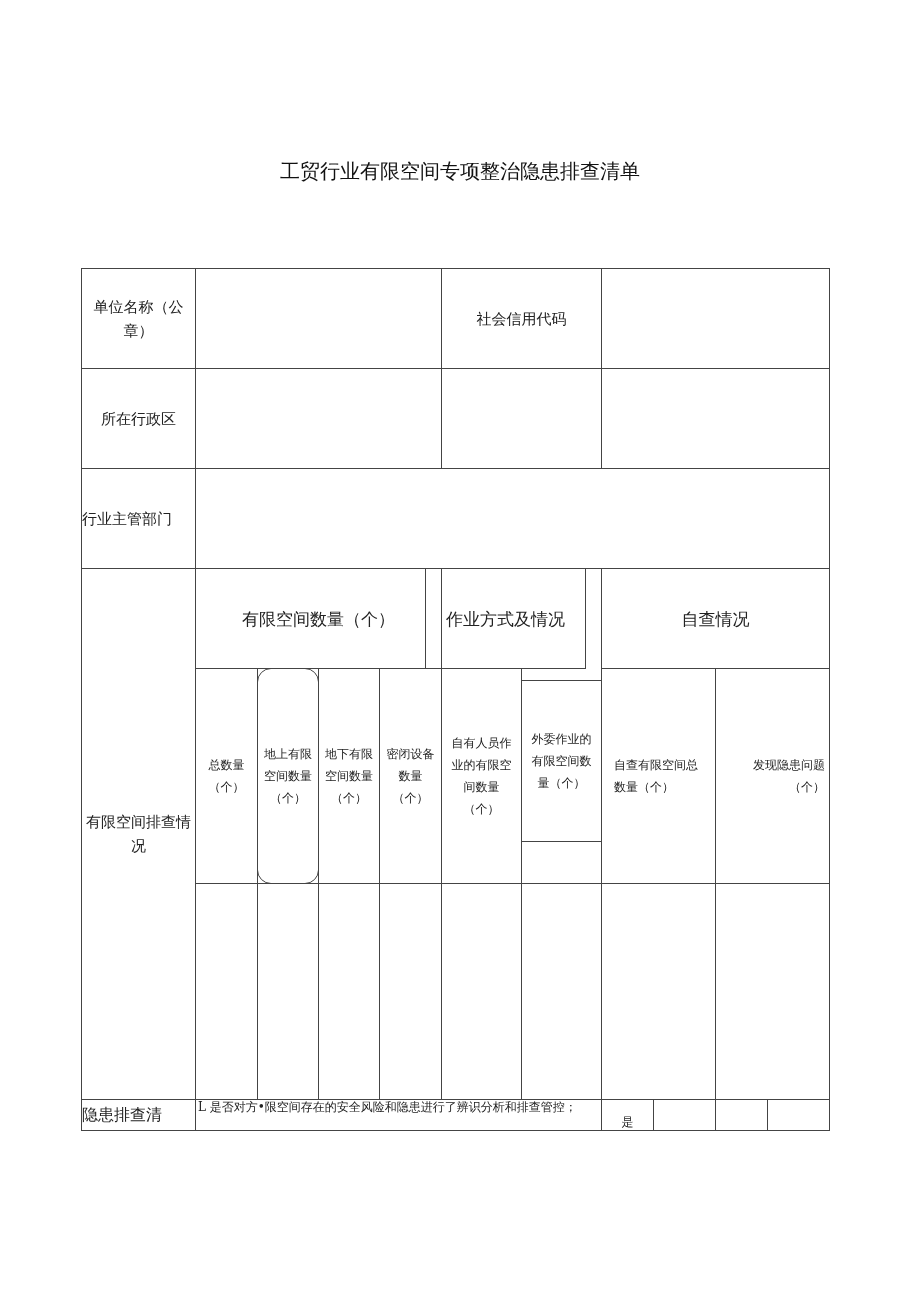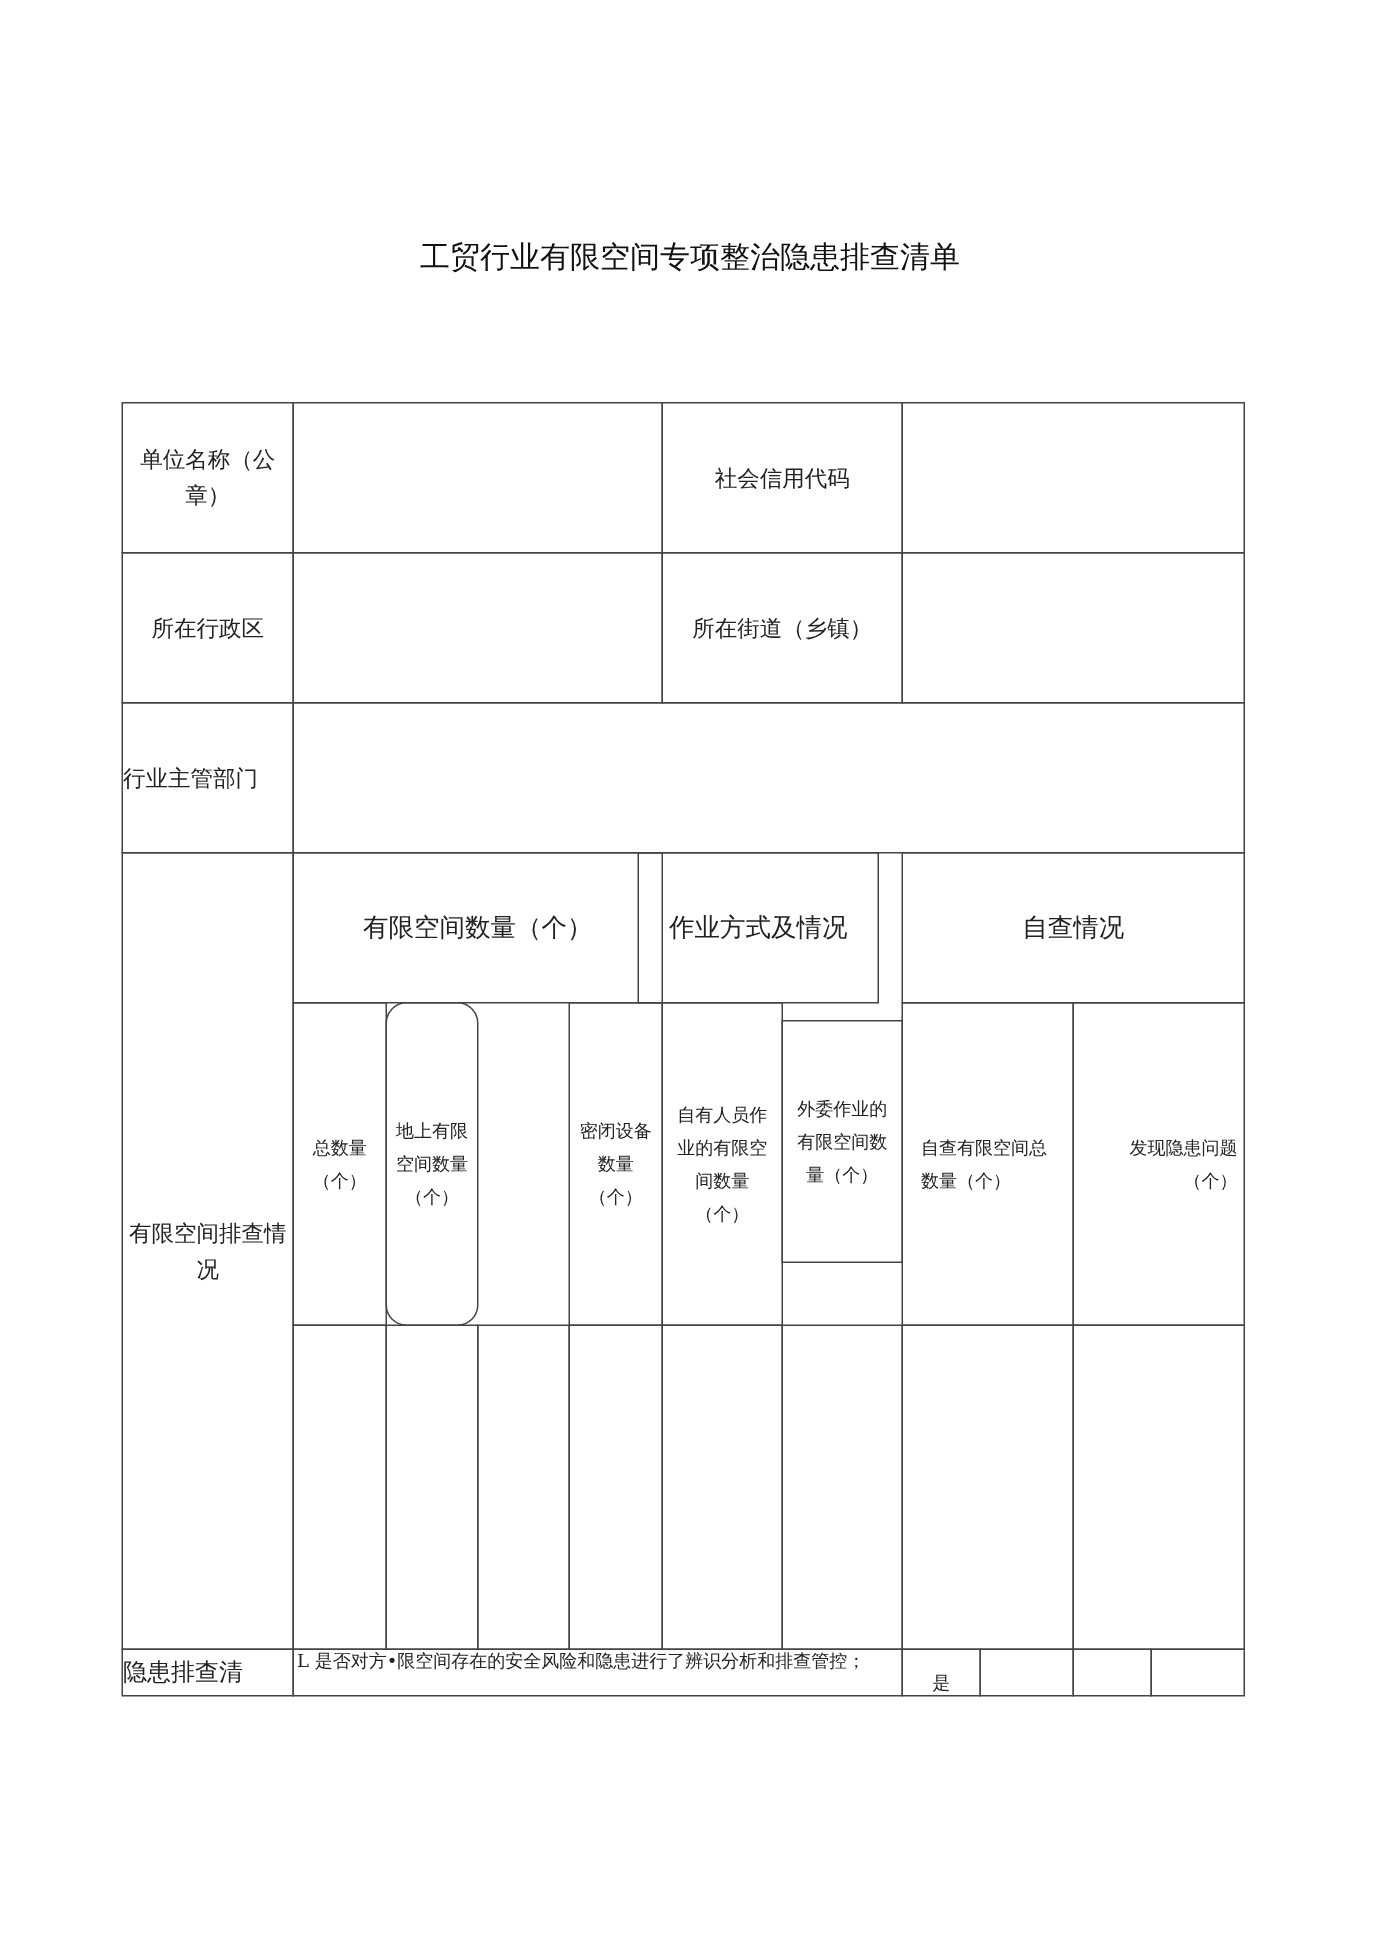--- a/index.html
+++ b/index.html
@@ -21,7 +21,7 @@
 
 <div class="grid">
 
-  <div class="cell" style="left:0;top:0;width:115px;height:101px;padding:0 4px;font-family:Liberation Serif, serif;">单位名称（公章）</div>
+  <div class="cell" style="left:0;top:0;width:115px;height:101px;padding:0 4px;">单位名称（公章）</div>
   <div class="cell" style="left:114px;top:0;width:247px;height:101px;"></div>
   <div class="cell" style="left:360px;top:0;width:161px;height:101px;">社会信用代码</div>
   <div class="cell" style="left:520px;top:0;width:229px;height:101px;"></div>

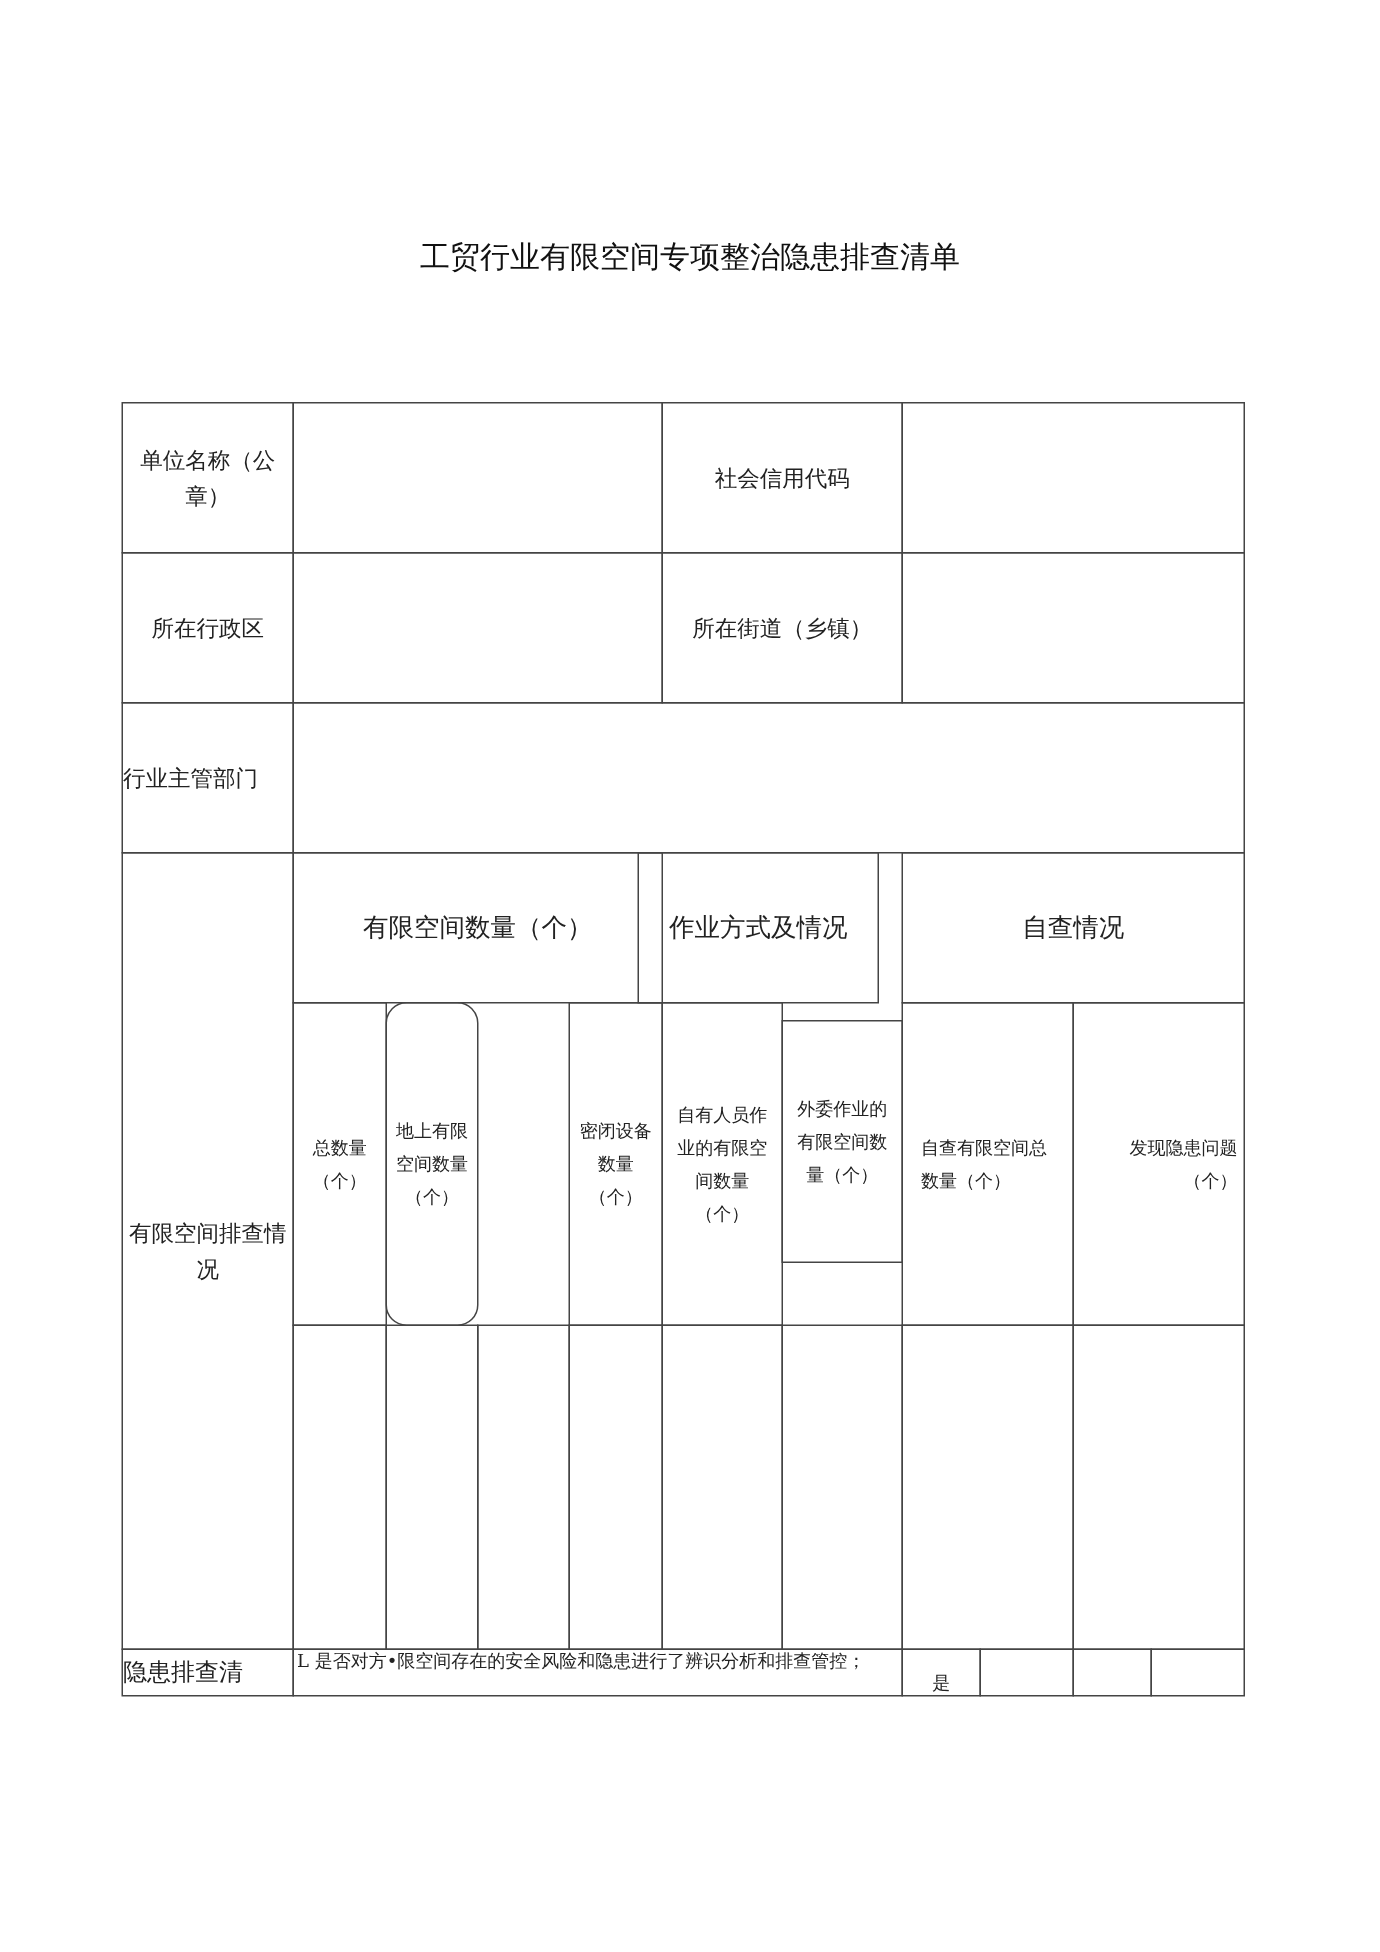--- a/index.html
+++ b/index.html
@@ -28,7 +28,6 @@
 
   <div class="cell" style="left:0;top:100px;width:115px;height:101px;">所在行政区</div>
   <div class="cell" style="left:114px;top:100px;width:247px;height:101px;"></div>
-  <div class="cell" style="left:360px;top:100px;width:161px;height:101px;">所在街道（乡镇）</div>
   <div class="cell" style="left:520px;top:100px;width:229px;height:101px;"></div>
 
   <div class="cell" style="left:0;top:200px;width:115px;height:101px;justify-content:flex-start;">行业主管部门</div>

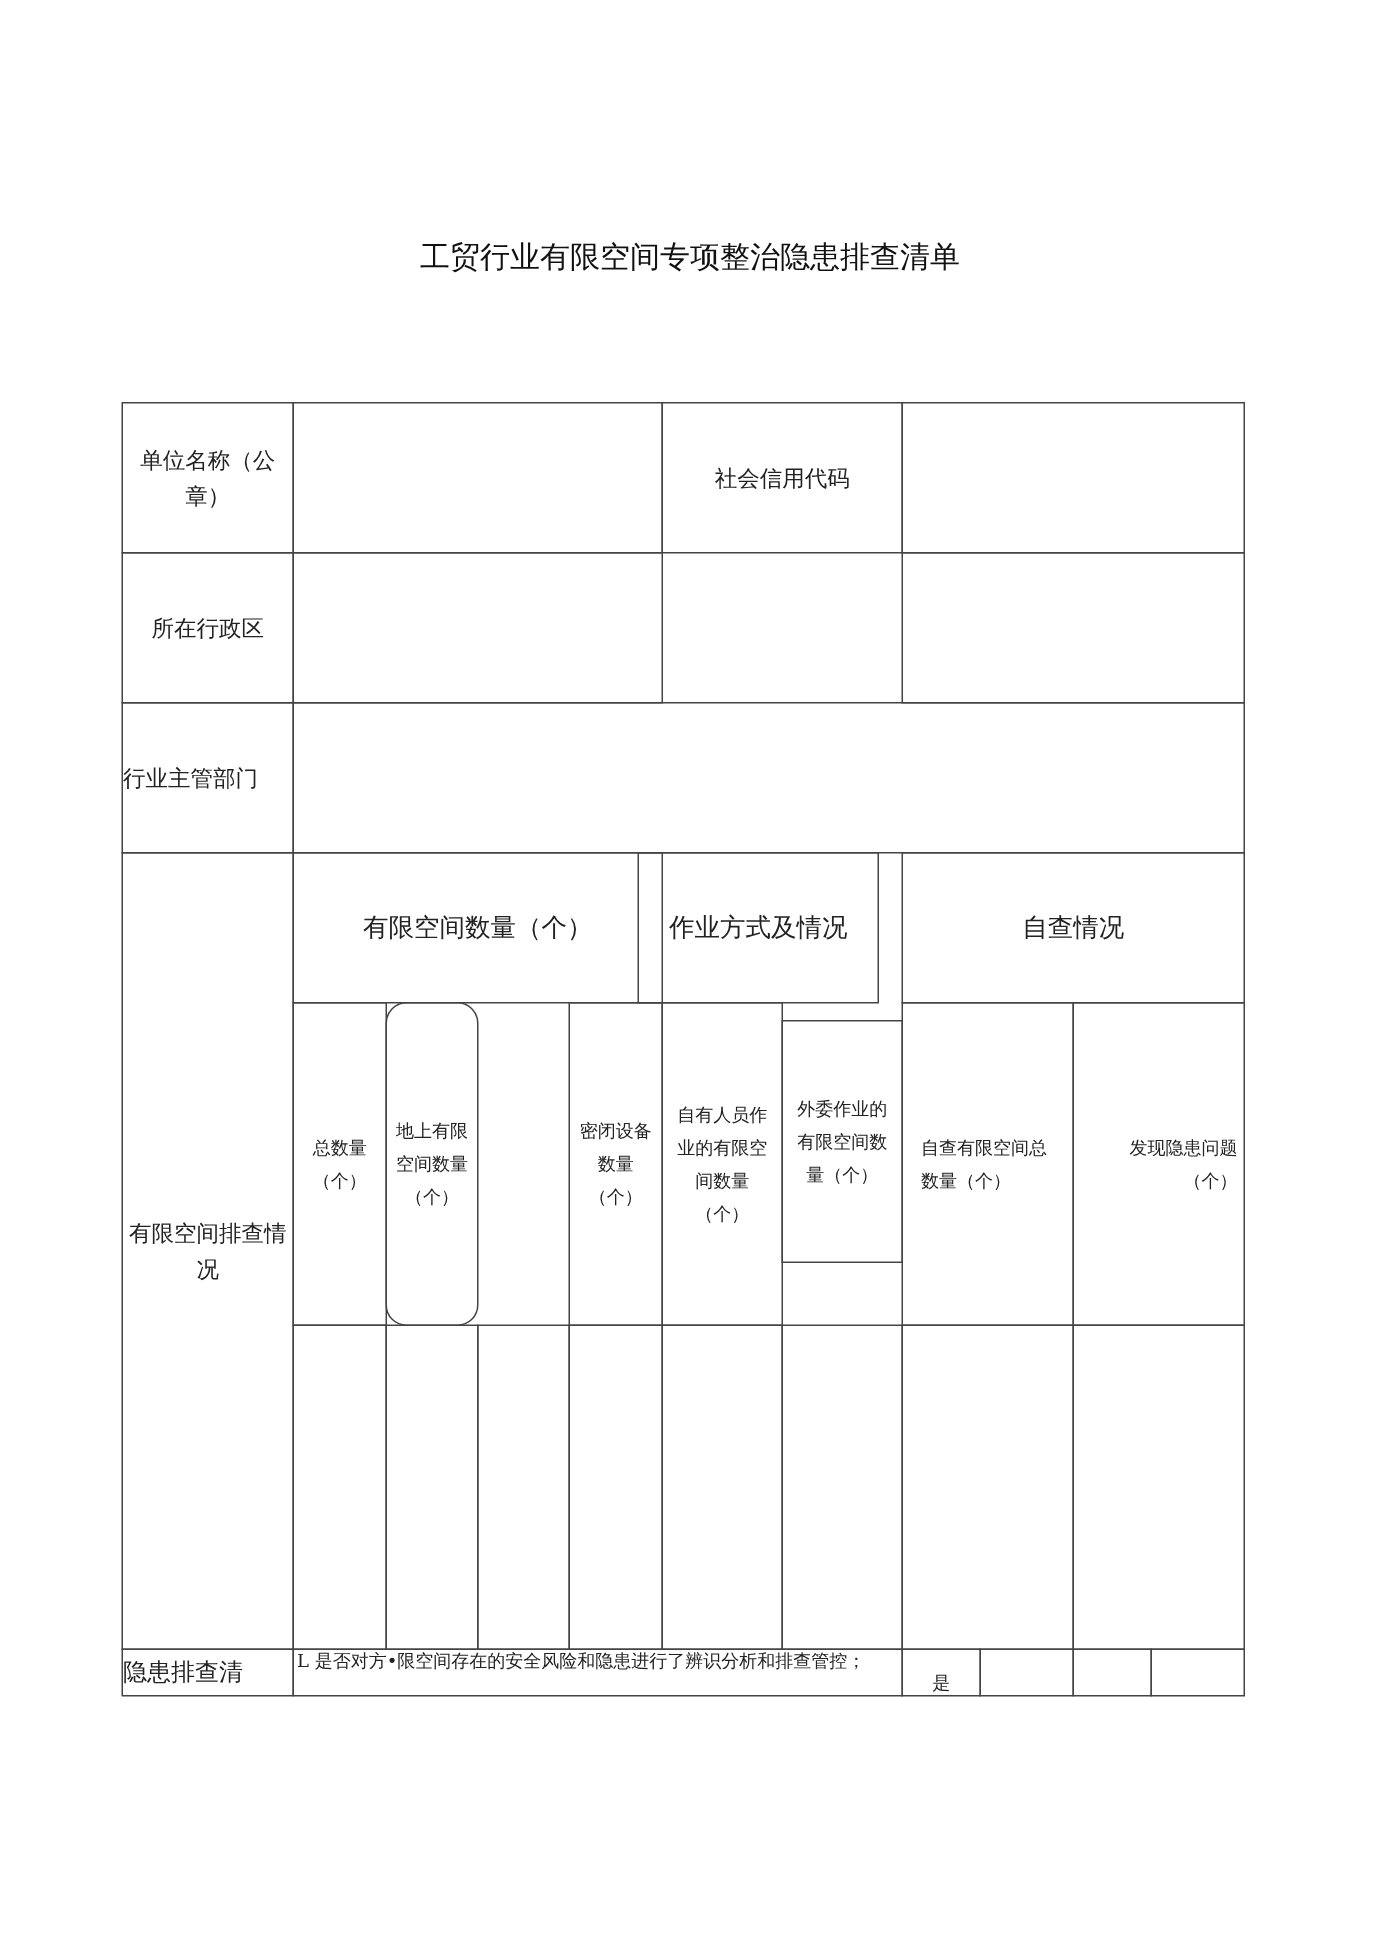--- a/index.html
+++ b/index.html
@@ -41,6 +41,7 @@
 
   <div class="cell small" style="left:114px;top:400px;width:63px;height:216px;padding:0 8px;">总数量（个）</div>
   <div class="cell small" style="left:176px;top:400px;width:62px;height:216px;padding:0 2px;border-radius:14px;">地上有限空间数量（个）</div>
+  <div class="cell small" style="left:237px;top:400px;width:62px;height:216px;padding:0 2px;">地下有限空间数量（个）</div>
   <div class="cell small" style="left:298px;top:400px;width:63px;height:216px;padding:0 1px;">密闭设备数量（个）</div>
   <div class="cell small" style="left:360px;top:400px;width:81px;height:216px;padding:0 4px;">自有人员作业的有限空间数量（个）</div>
   <div class="cell small" style="left:440px;top:412px;width:81px;height:162px;padding:0 6px;">外委作业的有限空间数量（个）</div>

